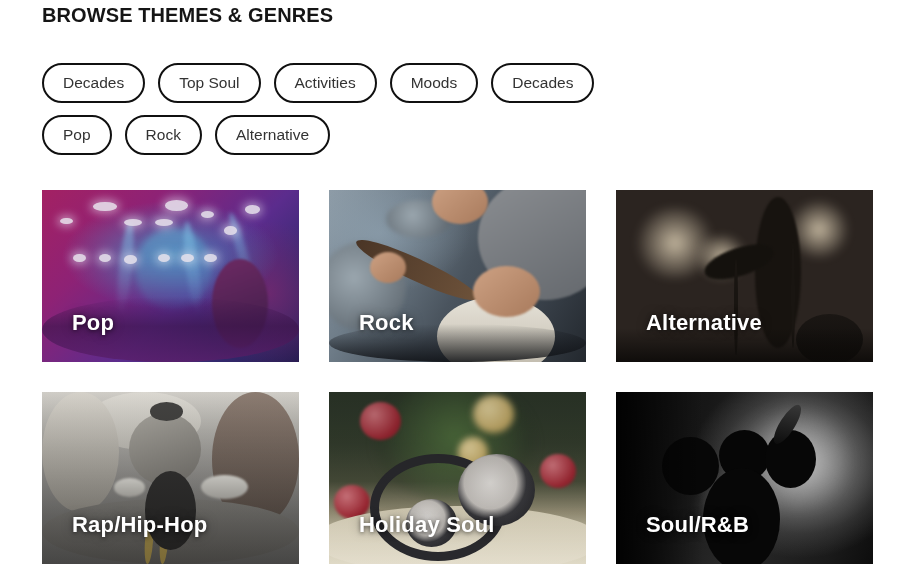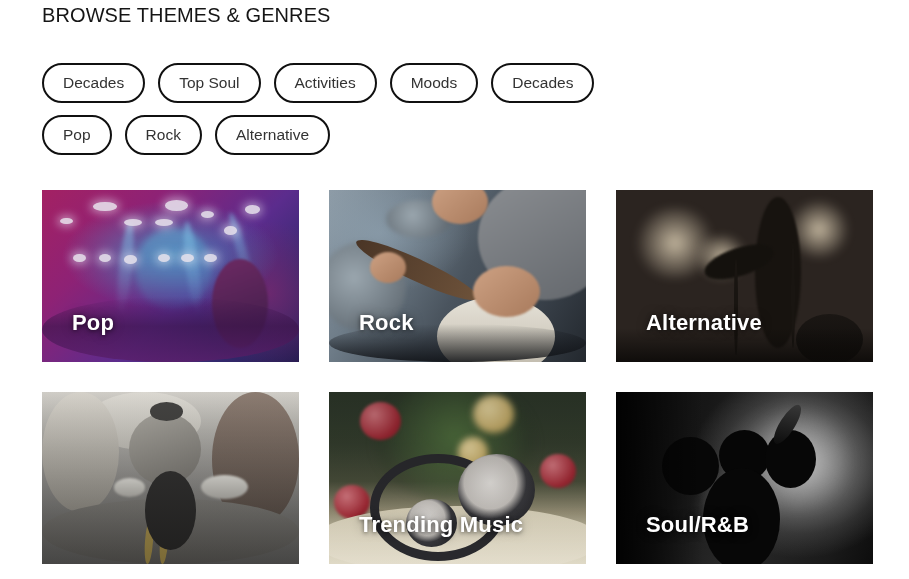--- a/index.html
+++ b/index.html
@@ -28,7 +28,7 @@
     left: 42px;
     top: 4px;
     font-size: 20px;
-    font-weight: normal;
+    font-weight: bold;
     letter-spacing: 0.1px;
     color: #151515;
     text-transform: uppercase;

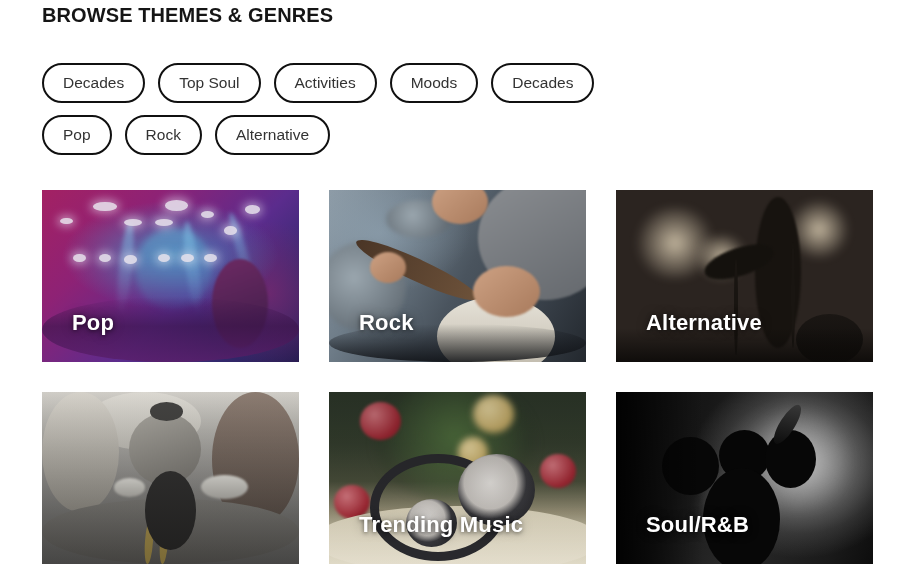--- a/index.html
+++ b/index.html
@@ -366,6 +366,7 @@
         <i class="dancer-leg" style="left:40%;top:46%;width:20%;height:46%;"></i>
         <i style="left:0;top:0;width:100%;height:100%;background:linear-gradient(180deg,rgba(255,255,255,.12),rgba(35,35,35,.35));border-radius:0;"></i>
       </div>
+      <div class="card-label">Rap/Hip-Hop</div>
     </div>
 
     <div class="card">

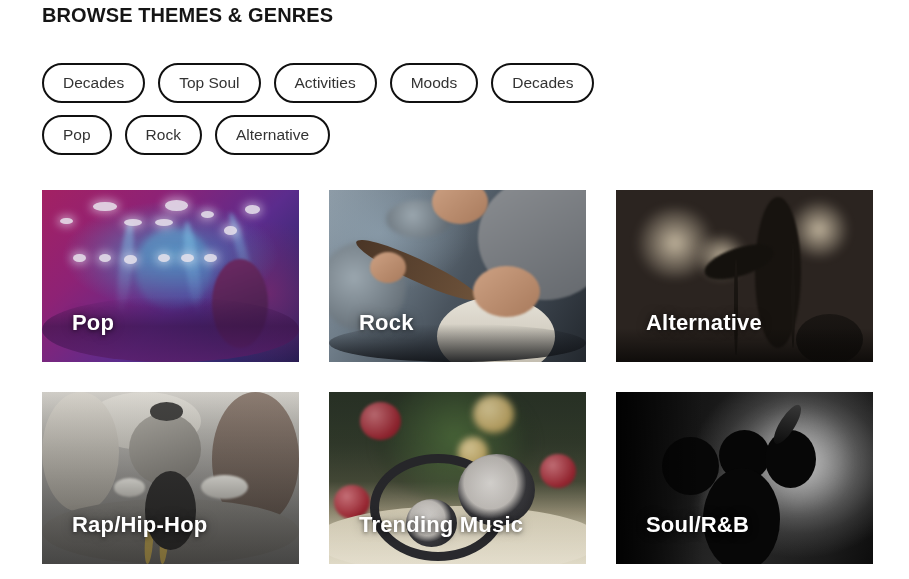--- a/index.html
+++ b/index.html
@@ -383,7 +383,7 @@
         <i class="hp-cup" style="left:30%;top:62%;width:20%;height:28%;border-radius:50%;"></i>
         <i style="left:0;top:0;width:100%;height:100%;background:linear-gradient(180deg,rgba(0,0,0,.18),rgba(0,0,0,.04));border-radius:0;"></i>
       </div>
-      <div class="card-label">Trending Music</div>
+      <div class="card-label">Holiday Soul</div>
     </div>
 
     <div class="card">

